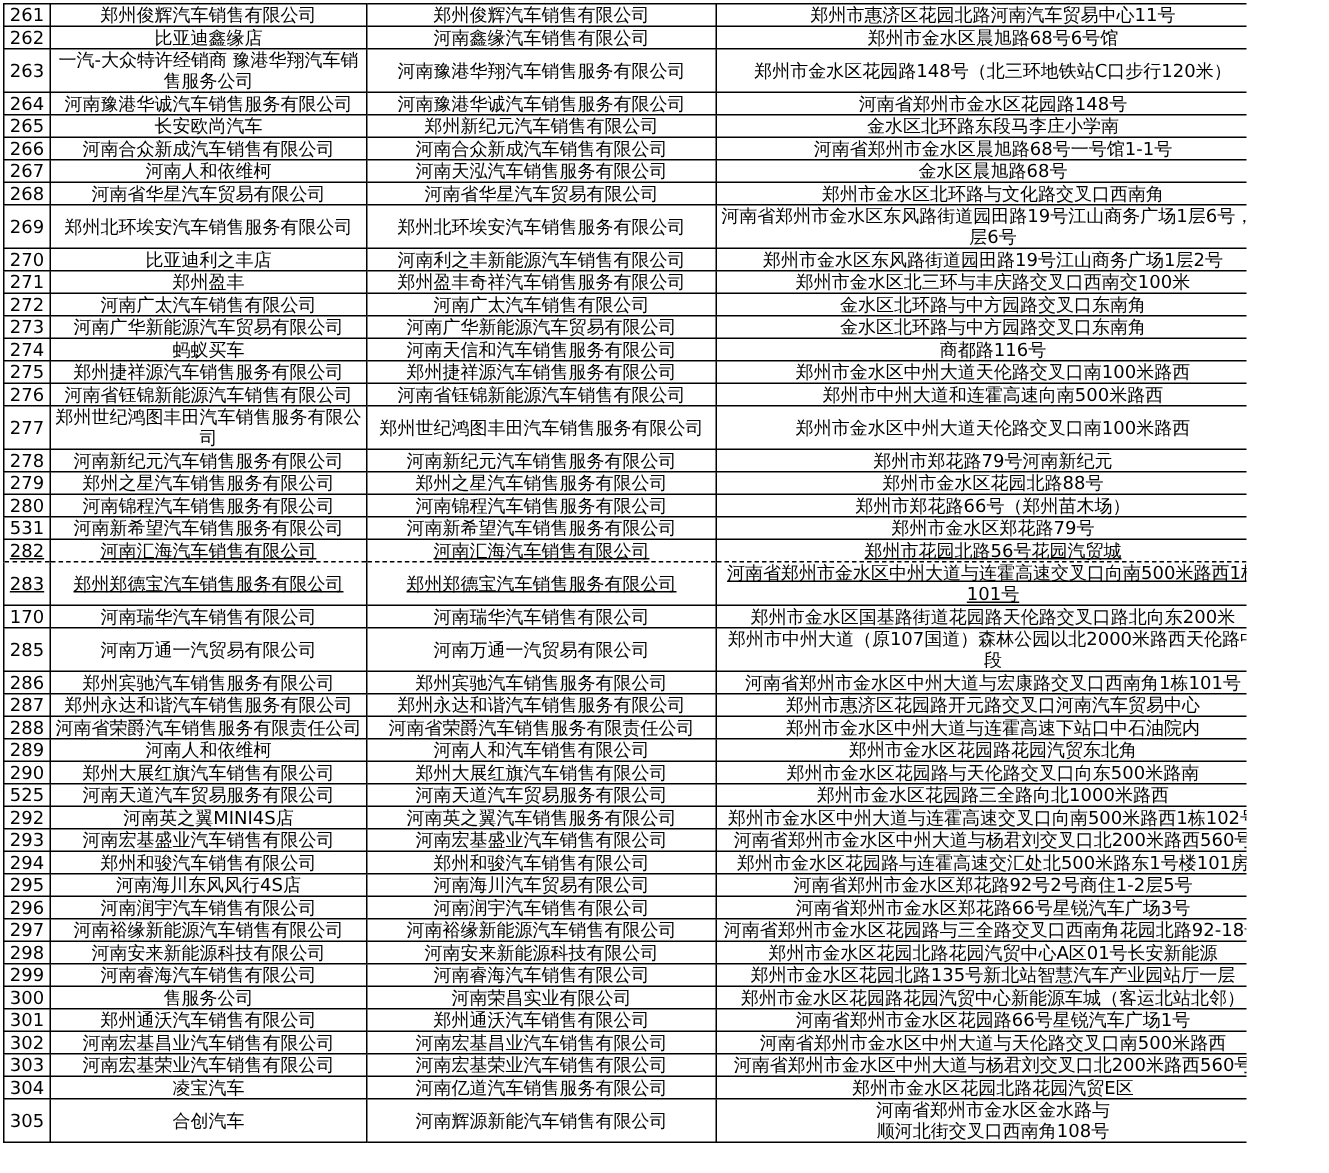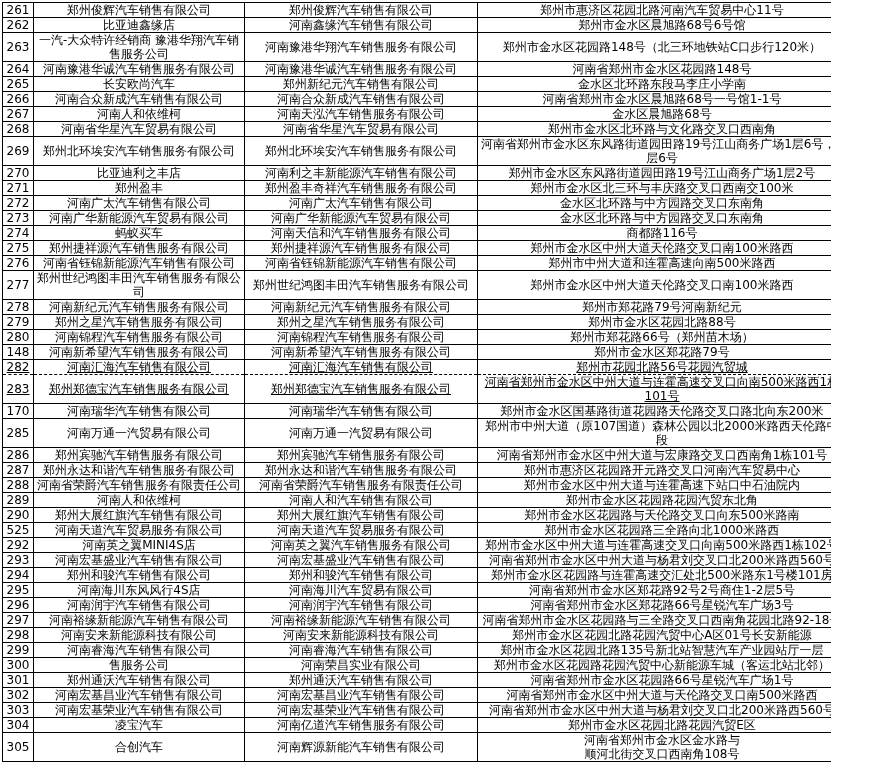--- a/index.html
+++ b/index.html
@@ -199,7 +199,7 @@
     <td>郑州市郑花路66号（郑州苗木场）</td>
   </tr>
         <tr>
-    <td class="num">148</td>
+    <td class="num">531</td>
     <td>河南新希望汽车销售服务有限公司</td>
     <td>河南新希望汽车销售服务有限公司</td>
     <td>郑州市金水区郑花路79号</td>

